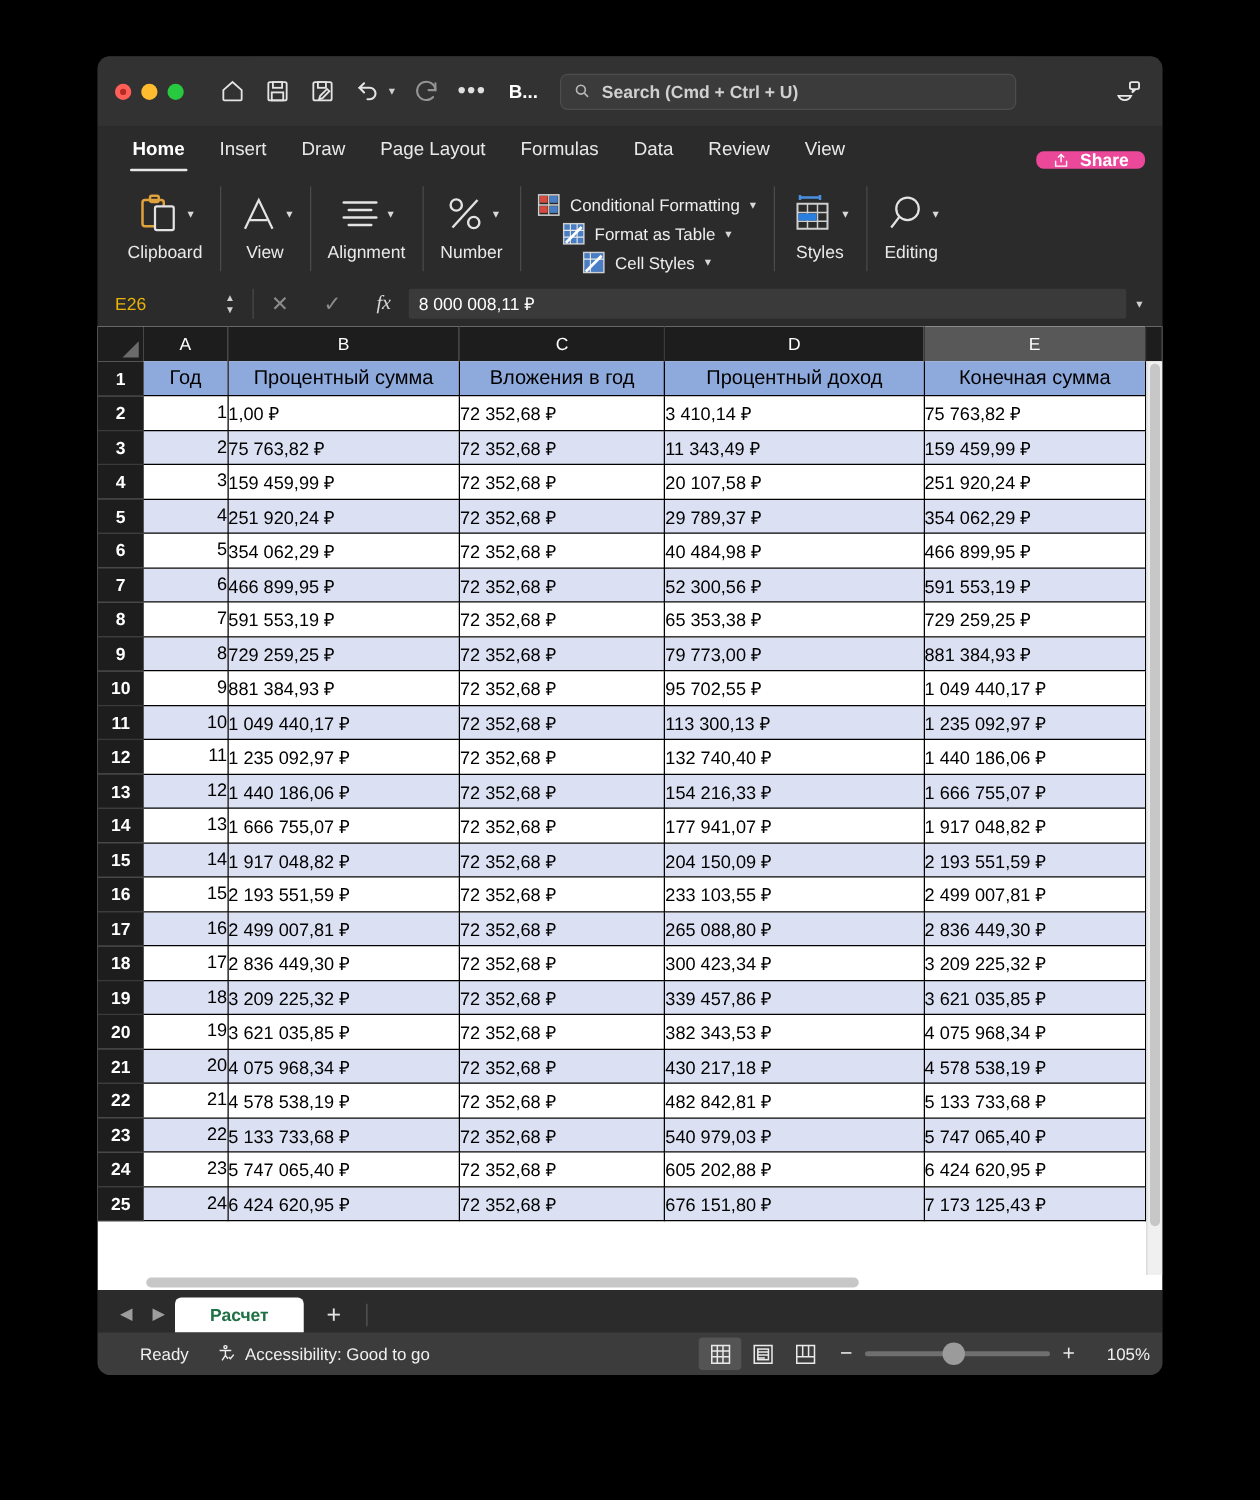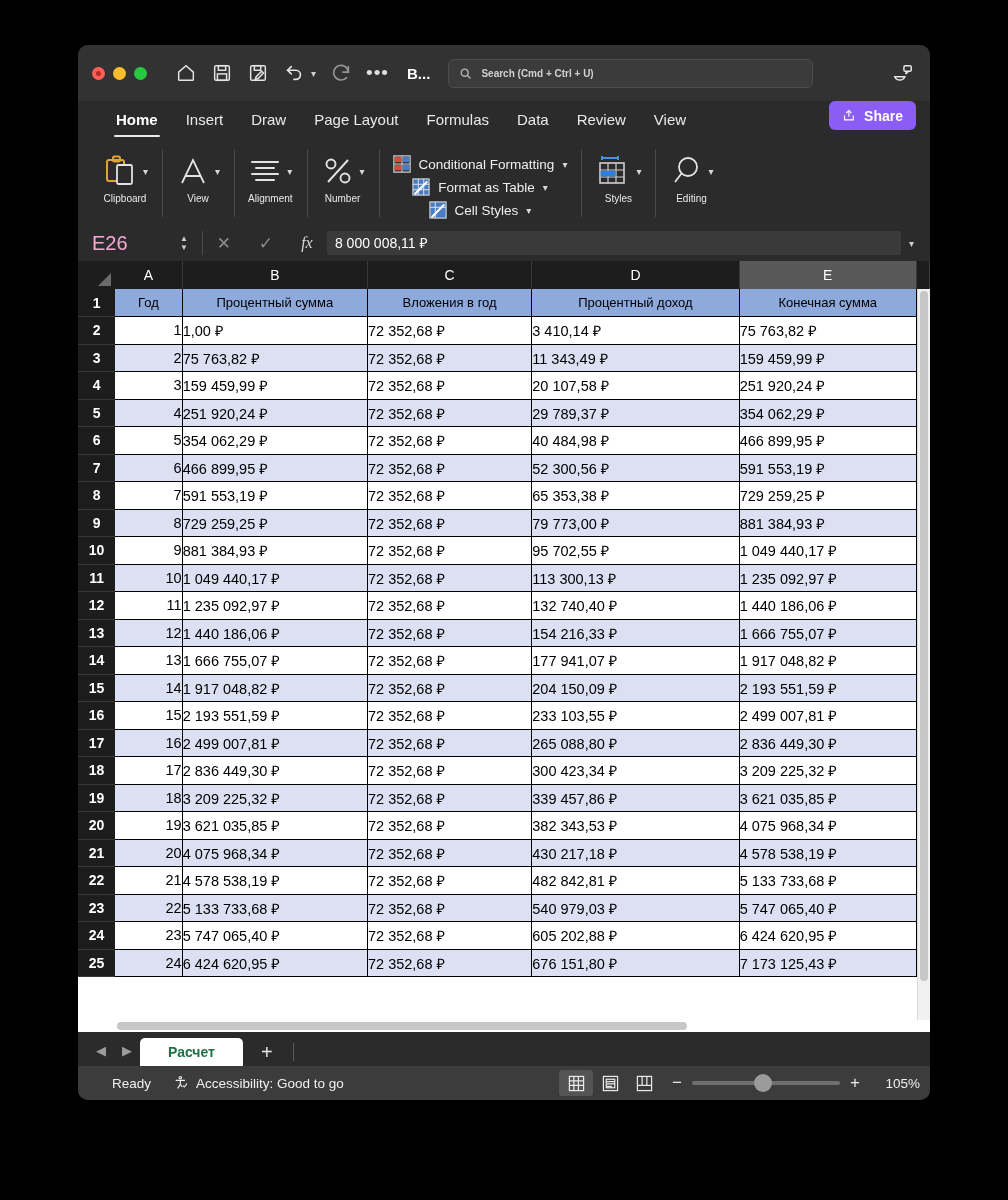--- a/index.html
+++ b/index.html
@@ -59,7 +59,7 @@
   .searchbox .mag { width: 14px; height: 14px; color: #b7b7b7; }
   .searchbox input {
     background: transparent; border: none; outline: none;
-    color: #d6d6d6; font-size: 10px; font-weight: bold;
+    color: #d6d6d6; font-size: 14px; font-weight: bold;
     font-family: "Liberation Sans", sans-serif; width: 100%;
   }
   .searchbox input::placeholder { color: #d0d0d0; opacity: 1; }

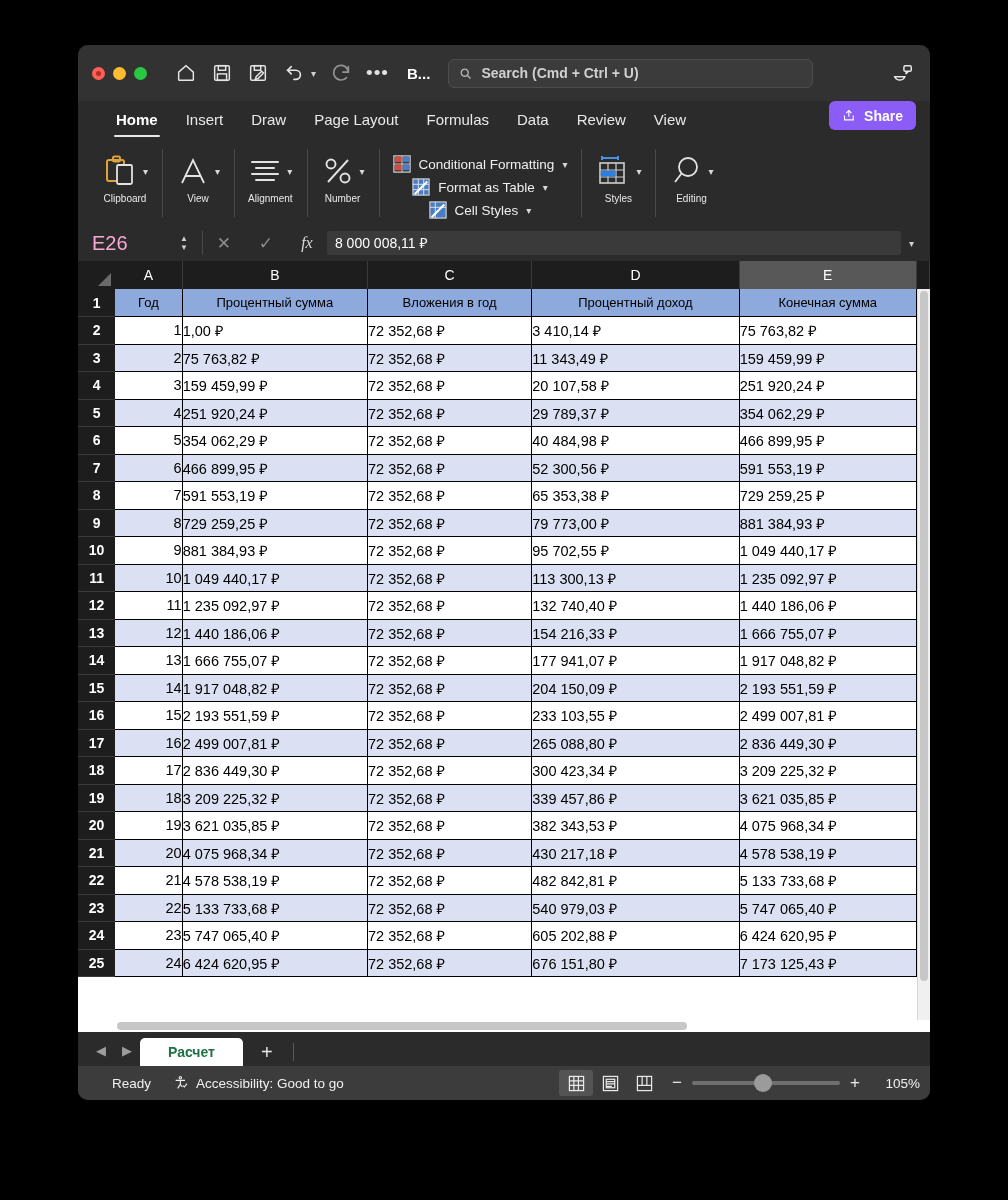--- a/index.html
+++ b/index.html
@@ -68,7 +68,7 @@
   
   .tabbar {
     height: 38px; display: flex; align-items: center;
-    padding: 0 24px; gap: 0; flex: none; position: relative;
+    padding: 0 14px; gap: 0; flex: none; position: relative;
     background: #2b2b2b;
   }
   .tab {

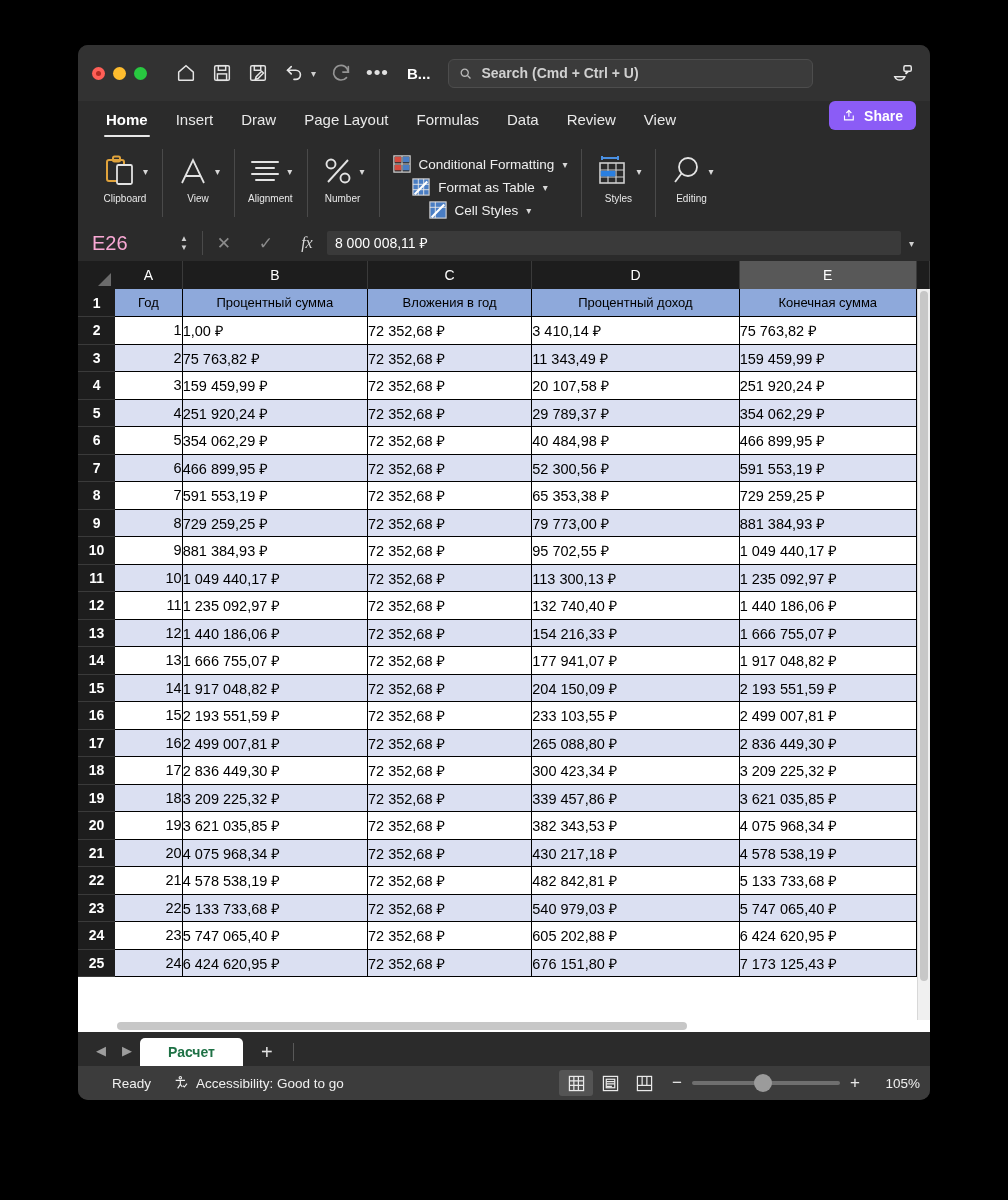--- a/index.html
+++ b/index.html
@@ -81,9 +81,9 @@
     height: 2.5px; background: #e8e8e8; border-radius: 2px;
   }
   .sharebtn {
-    position: absolute; right: 14px; top: 0;
-    height: 29px; padding: 0 13px;
-    background: #8b5cf6; border-radius: 6px;
+    position: absolute; right: 14px; top: 20px;
+    height: 14px; padding: 0 13px;
+    background: #ec4899; border-radius: 6px;
     display: flex; align-items: center; gap: 7px;
     color: #fff; font-size: 14px; font-weight: bold;
   }

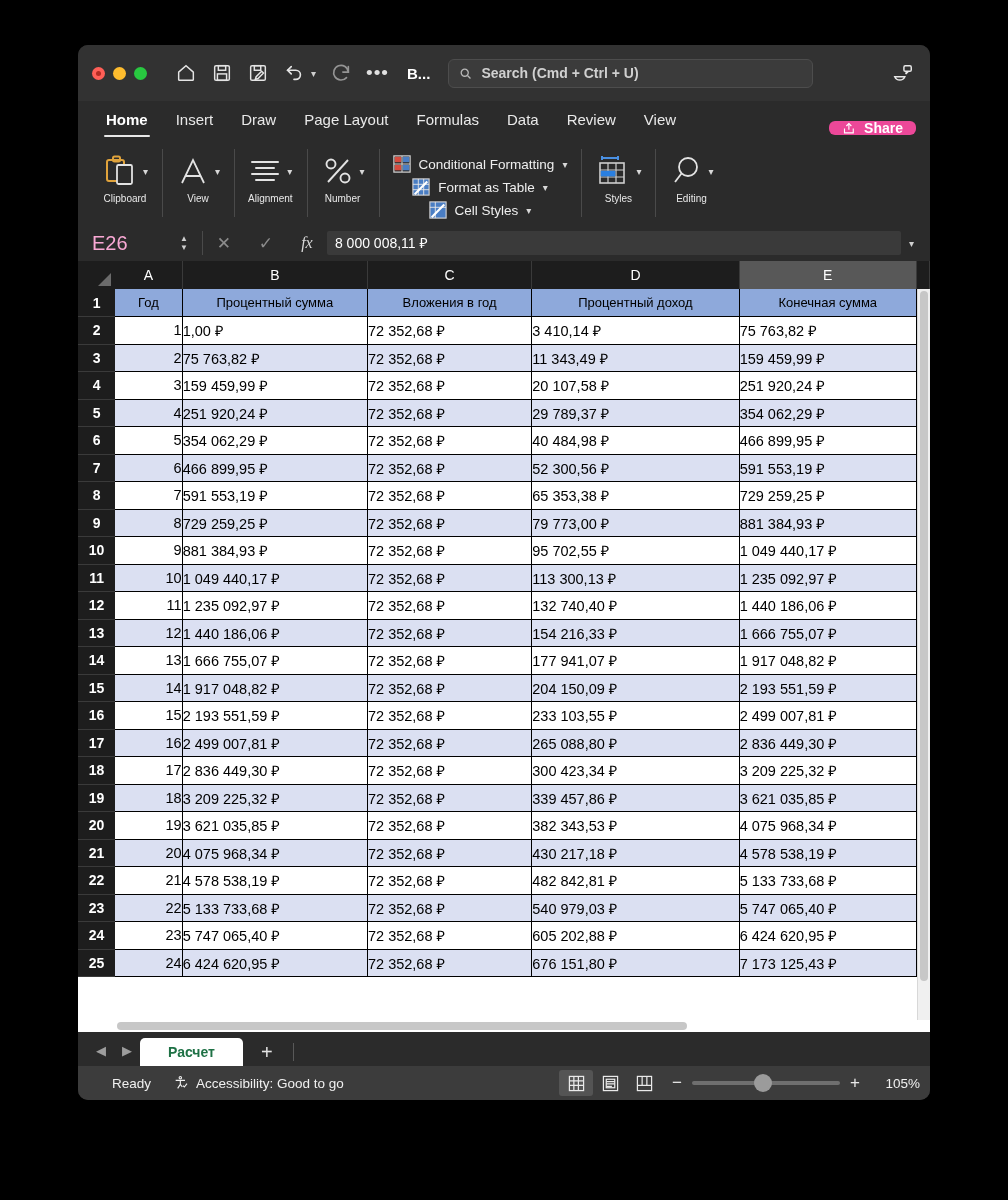--- a/index.html
+++ b/index.html
@@ -105,7 +105,7 @@
   }
   .grp .gicon { height: 48px; display: flex; align-items: center; gap: 5px; }
   .grp .gicon svg { color: #e3e3e3; }
-  .grp .glabel { color: #e9e9e9; font-size: 10px; margin-top: -2px; }
+  .grp .glabel { color: #e9e9e9; font-size: 14px; margin-top: -2px; }
   .caret { font-size: 10px; color: #d8d8d8; }
 
   .stacked { justify-content: center; gap: 5px; align-items: center; padding-top: 6px; }

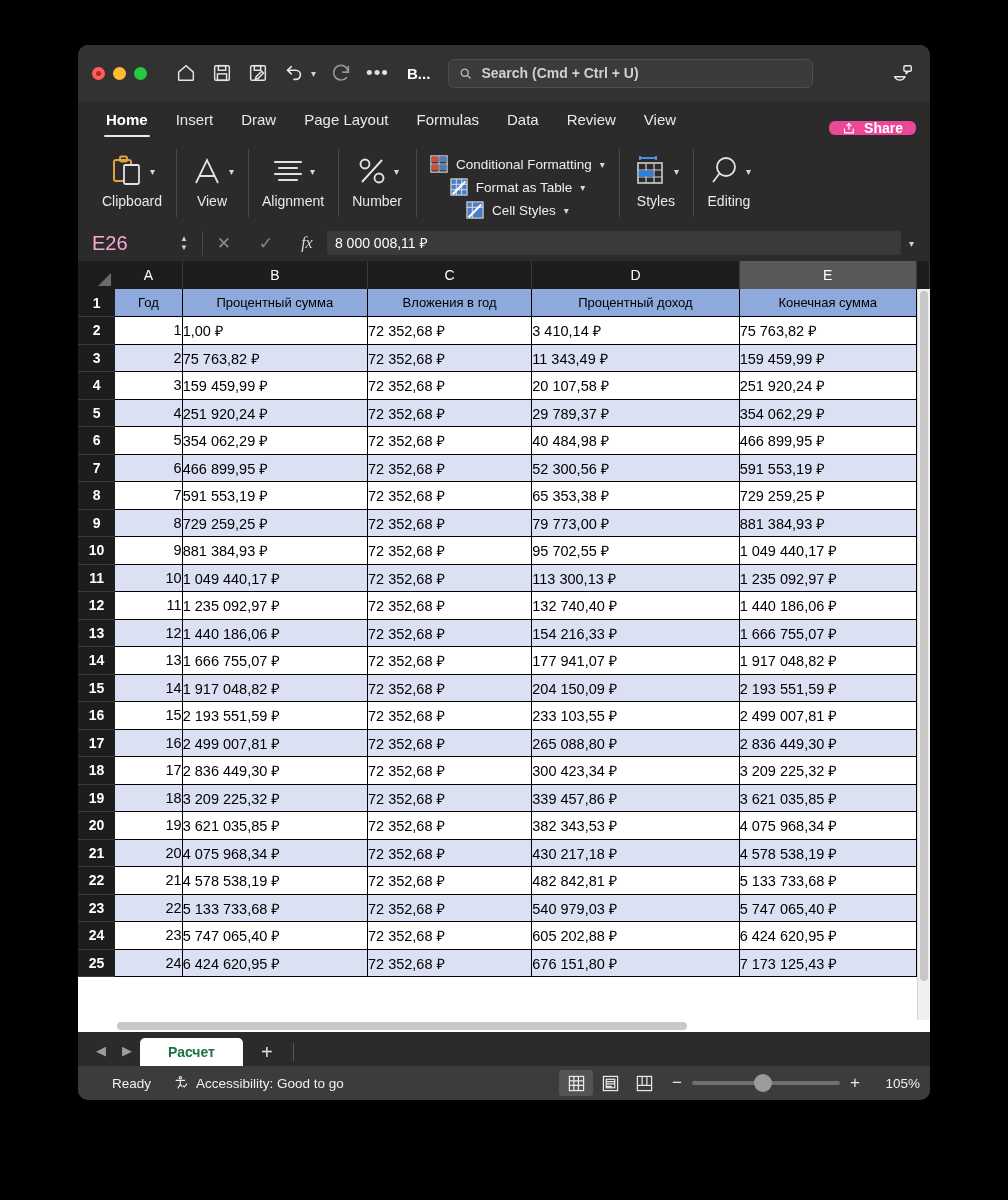--- a/index.html
+++ b/index.html
@@ -118,7 +118,7 @@
     padding: 0 8px 0 14px; flex: none; gap: 0;
   }
   .namebox {
-    width: 88px; color: #f9a8d4; font-size: 20px;
+    width: 88px; color: #eab308; font-size: 14px;
   }
   .spin { display: flex; flex-direction: column; gap: 2px; margin-right: 14px; color:#cfcfcf; }
   .spin i { font-style: normal; font-size: 8px; line-height: 7px; }

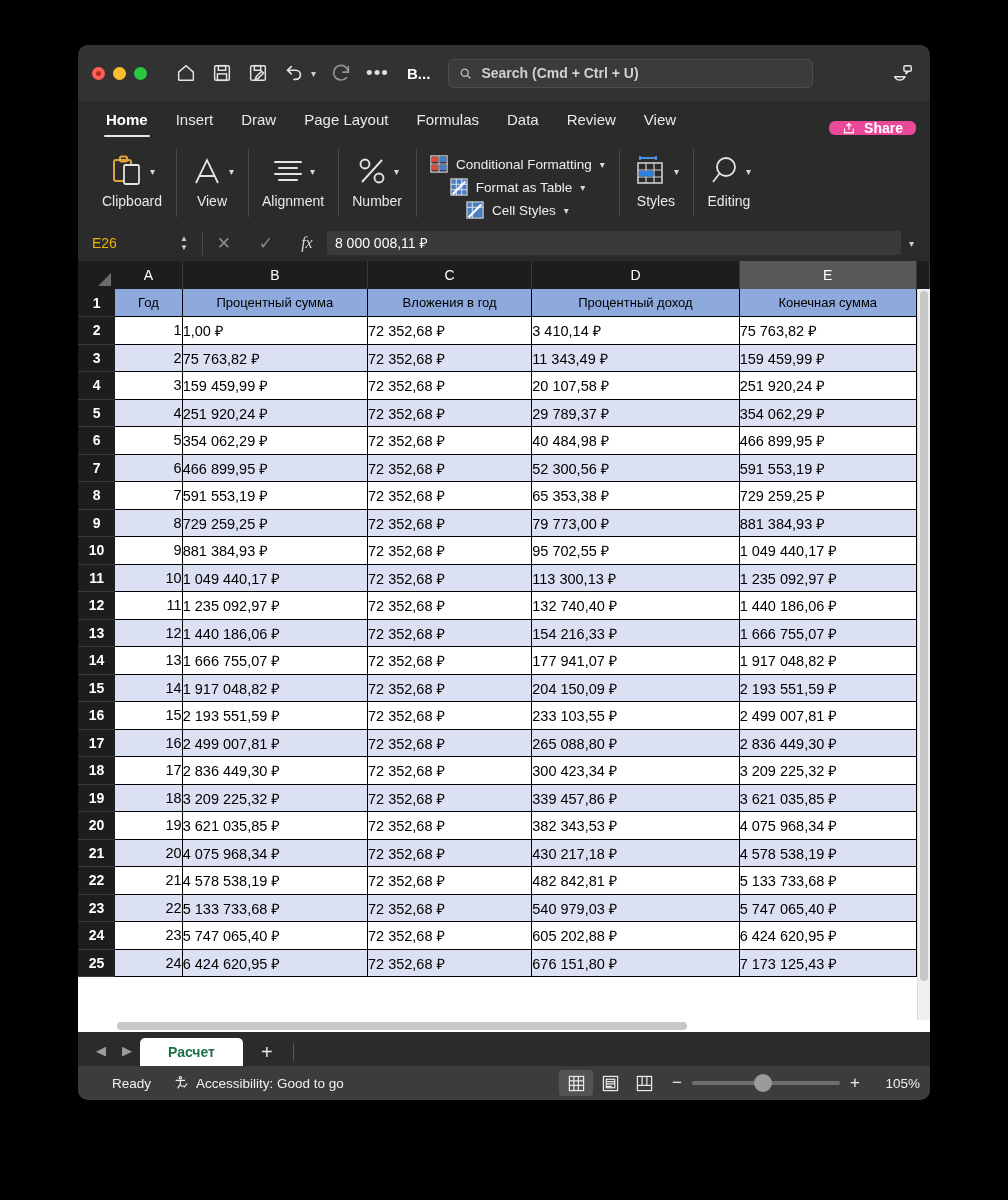--- a/index.html
+++ b/index.html
@@ -166,7 +166,7 @@
   }
   tr.banded td.cell { background: #dbe0f2; }
   td.cell.hdr {
-    background: #8ea9db !important; text-align: center; font-size: 13px;
+    background: #8ea9db !important; text-align: center; font-size: 16px;
   }
   td.cell.num { text-align: right; }
   td.cell.lft { text-align: left; }

